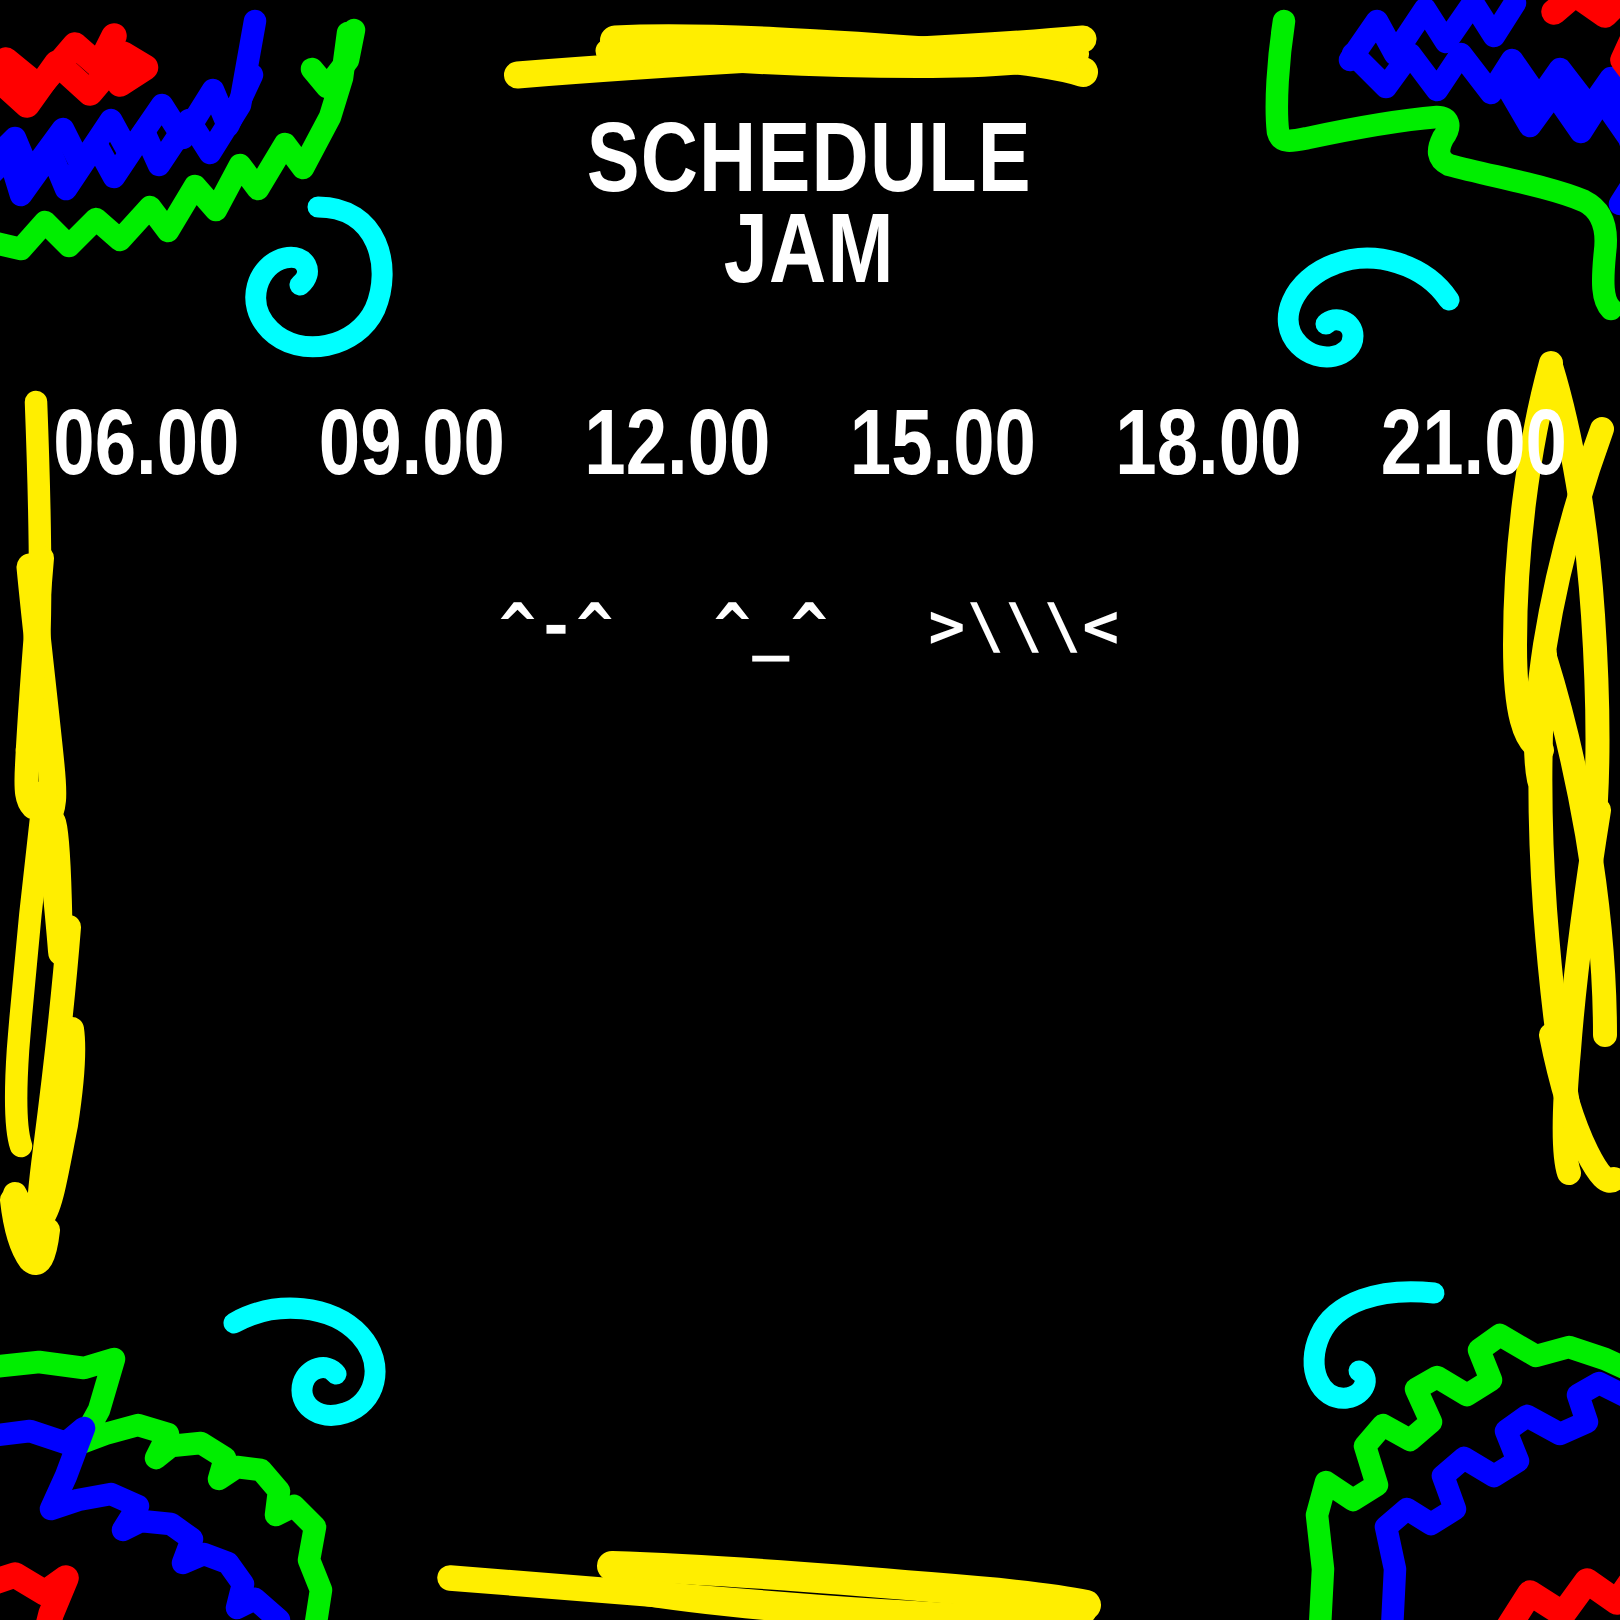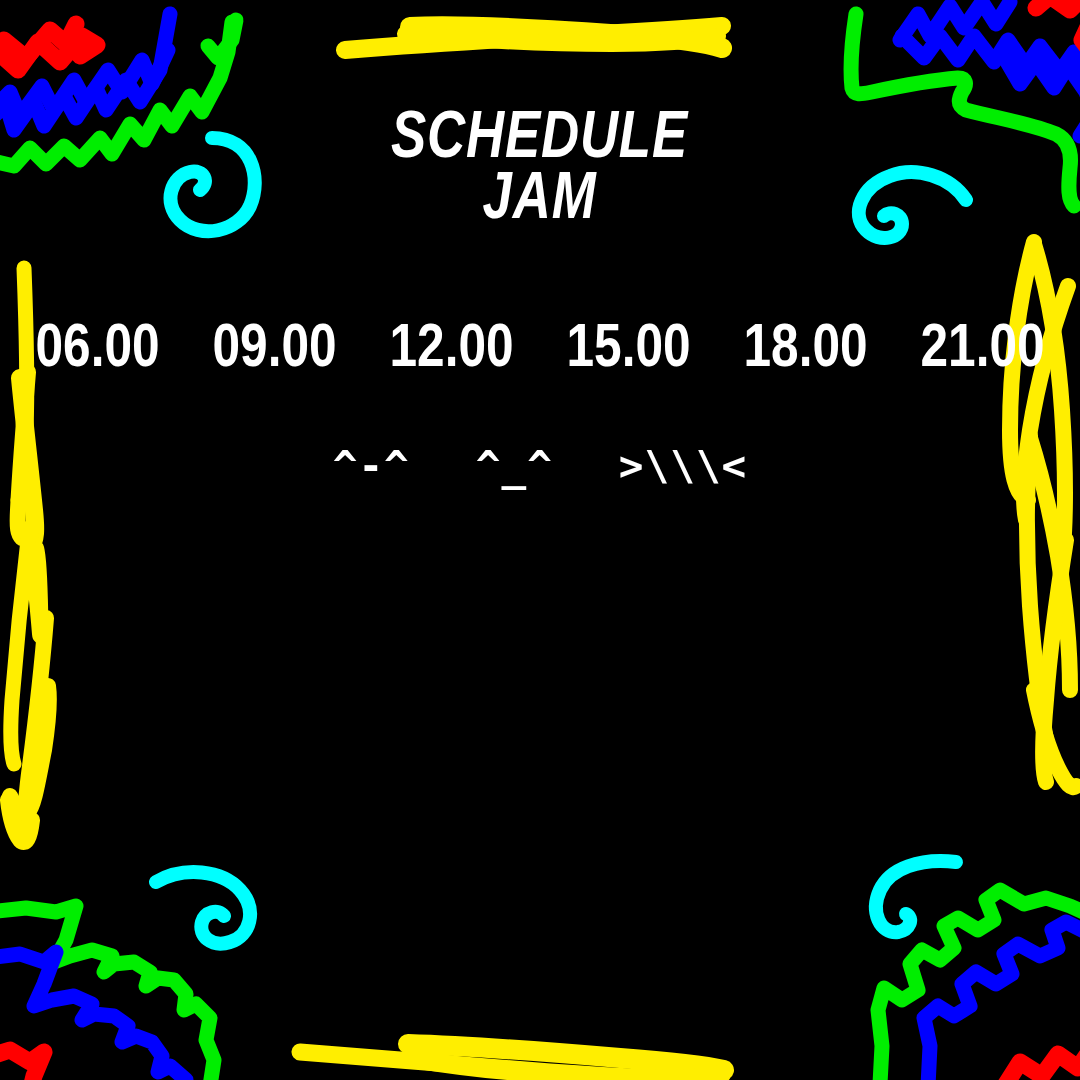--- a/index.html
+++ b/index.html
@@ -33,10 +33,9 @@
   }
 
   .title-block {
-    margin-top: 104px;
+    margin-top: 74px;
     text-align: center;
     line-height: 0.92;
-    font-style: italic;
   }
   .title-line {
     color: #ffffff;

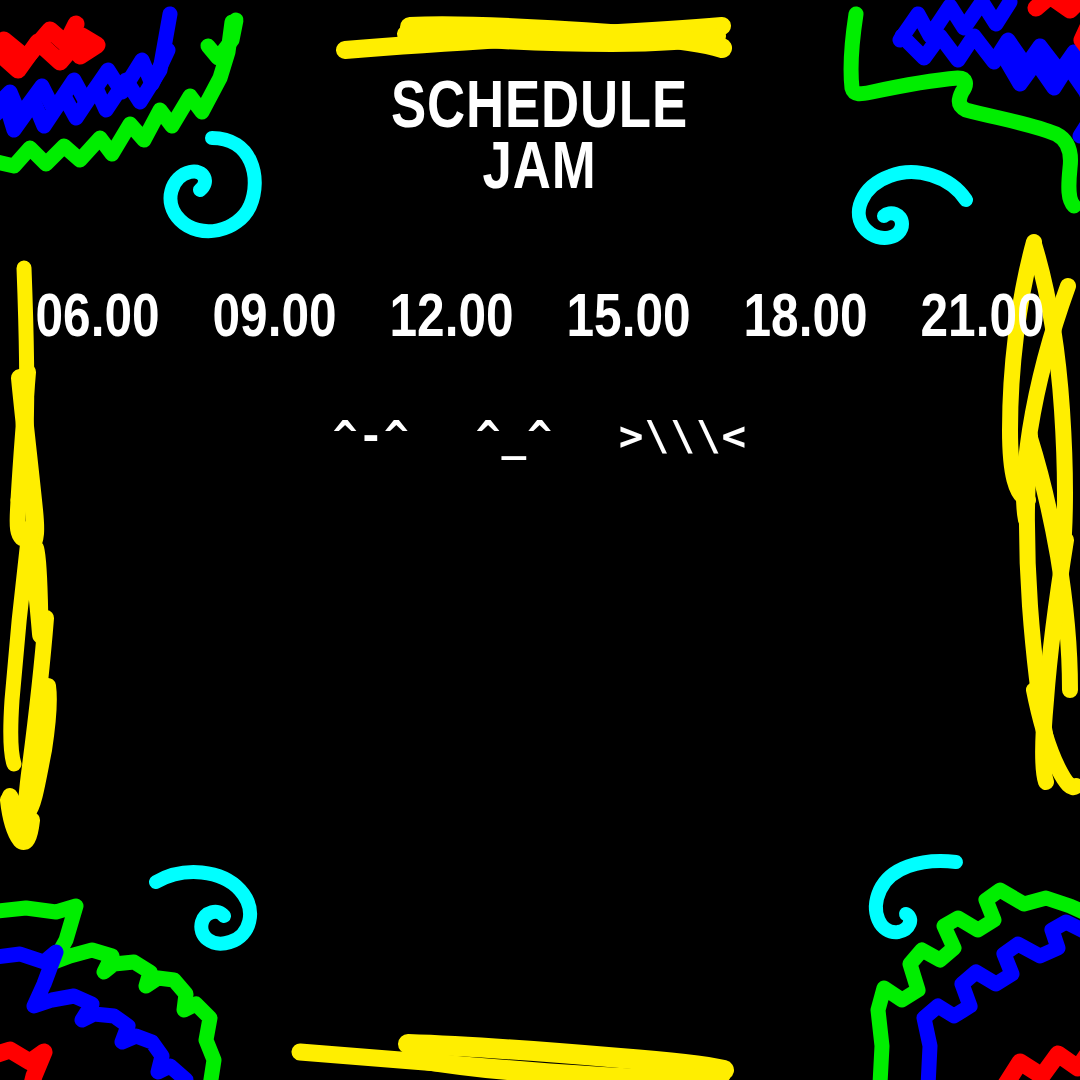--- a/index.html
+++ b/index.html
@@ -48,7 +48,7 @@
   }
 
   .times-row {
-    margin-top: 84px;
+    margin-top: 65px;
     display: flex;
     align-items: baseline;
     justify-content: space-between;

